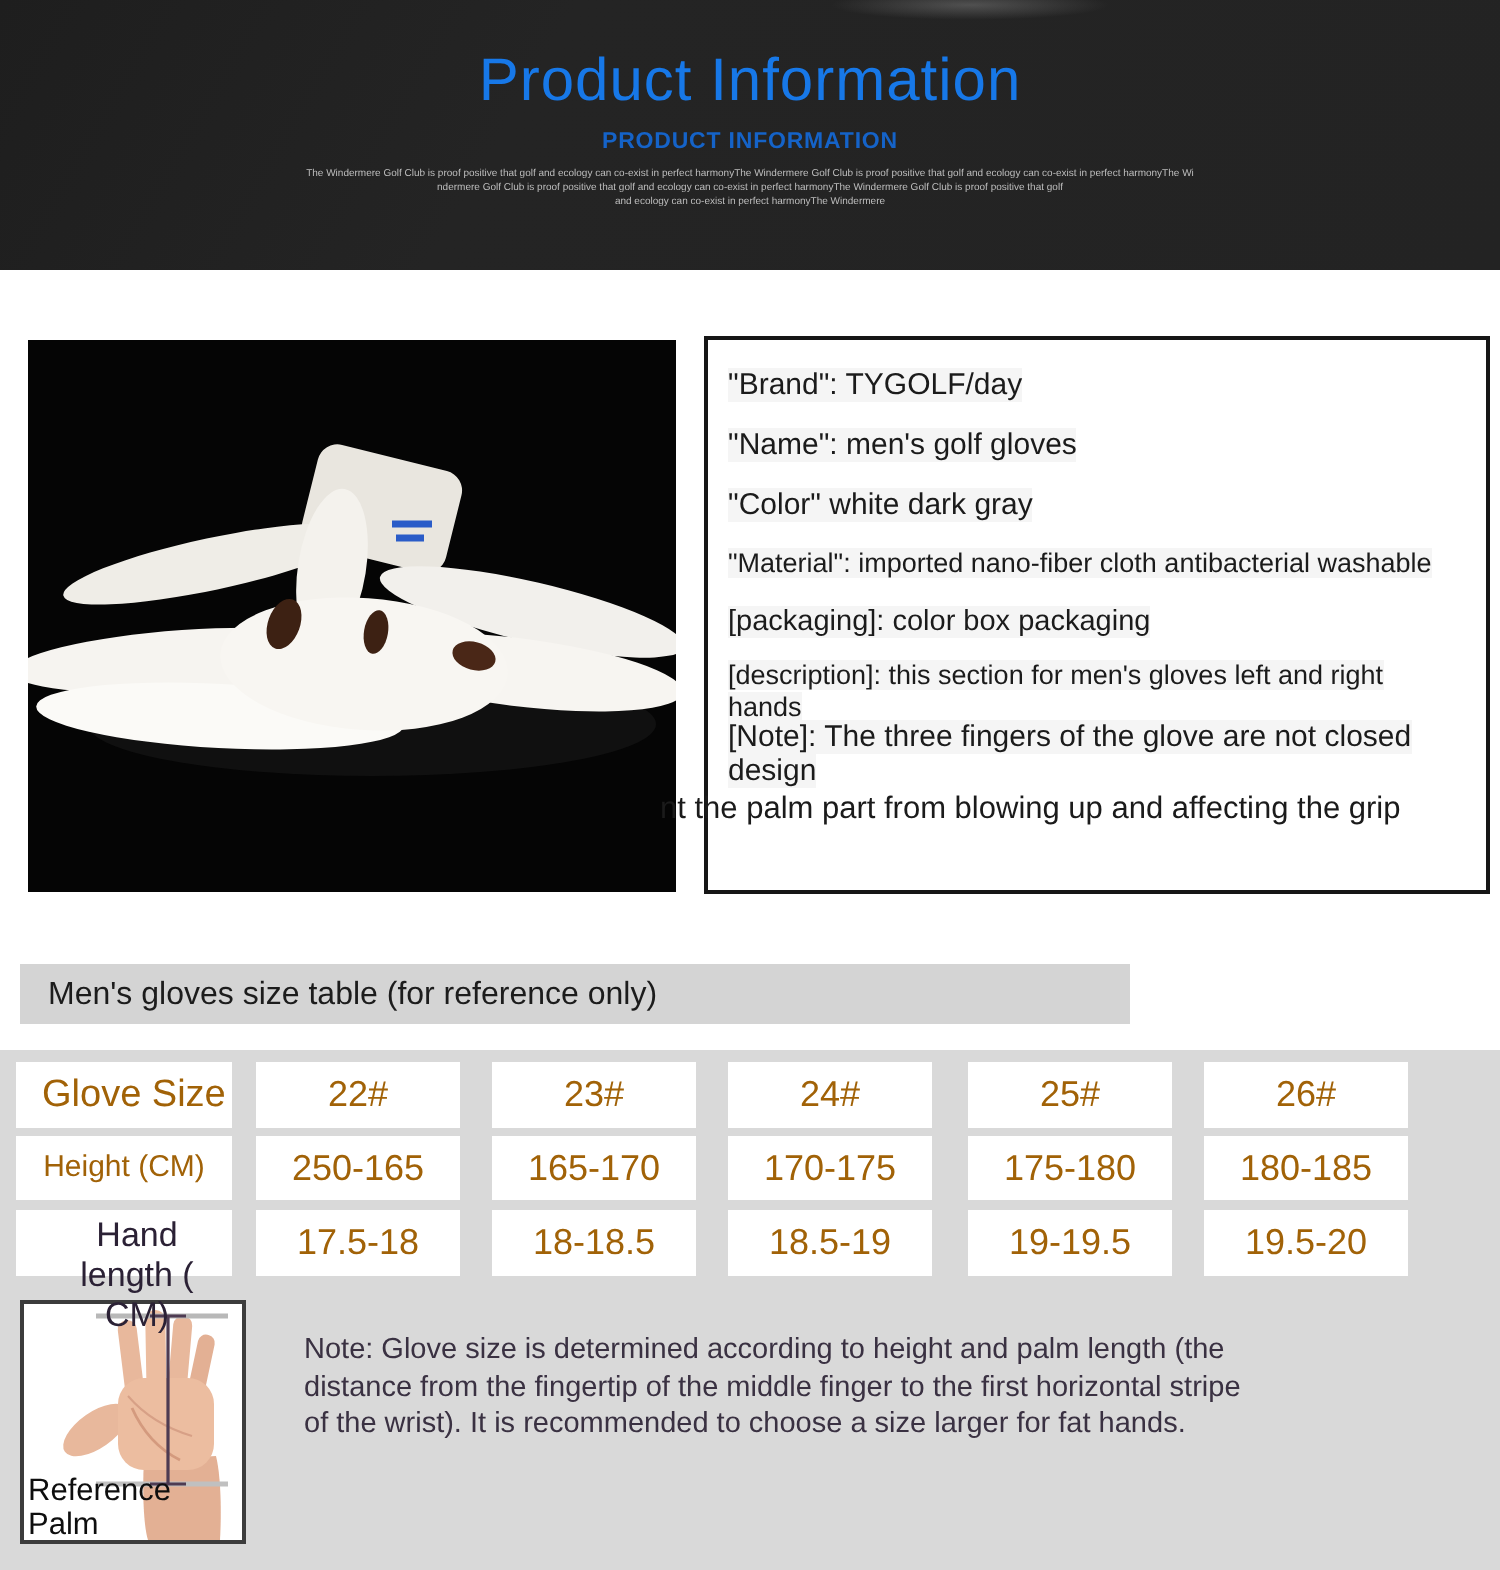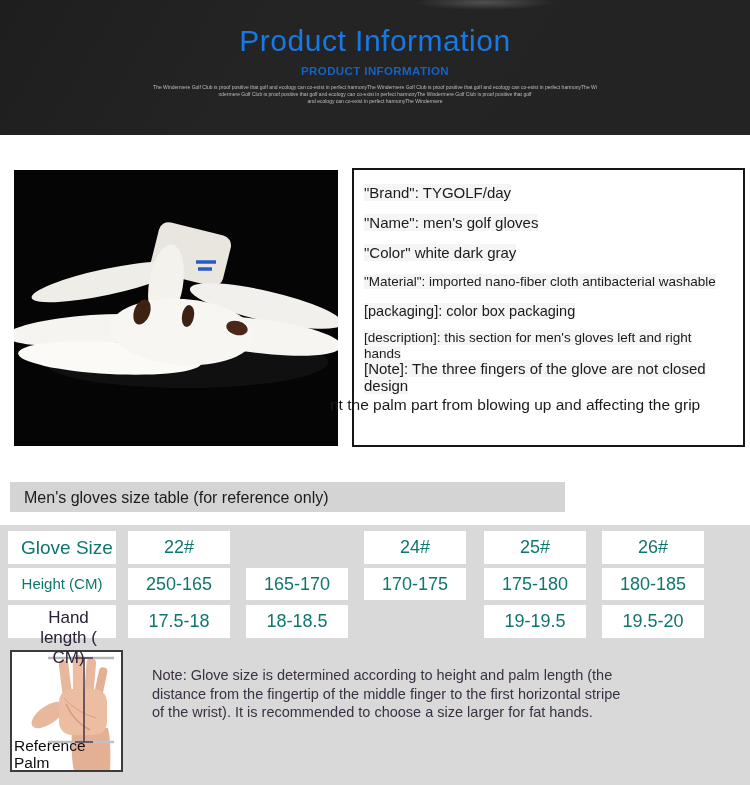--- a/index.html
+++ b/index.html
@@ -39,7 +39,7 @@
     padding-left:14px;box-sizing:border-box;}
   
   .size-area{position:absolute;left:0;top:525px;width:750px;height:260px;background:#d9d9d9;}
-  .cell{position:absolute;background:#fff;text-align:center;color:#0f766e;}
+  .cell{position:absolute;background:#fff;text-align:center;color:#a16207;}
   .corner{left:8px;top:6px;width:108px;height:33px;font-size:19px;line-height:33px;
     text-align:left;padding-left:13px;box-sizing:border-box;}
   .hlabel{left:8px;top:43px;width:108px;height:32px;font-size:15px;line-height:32px;}

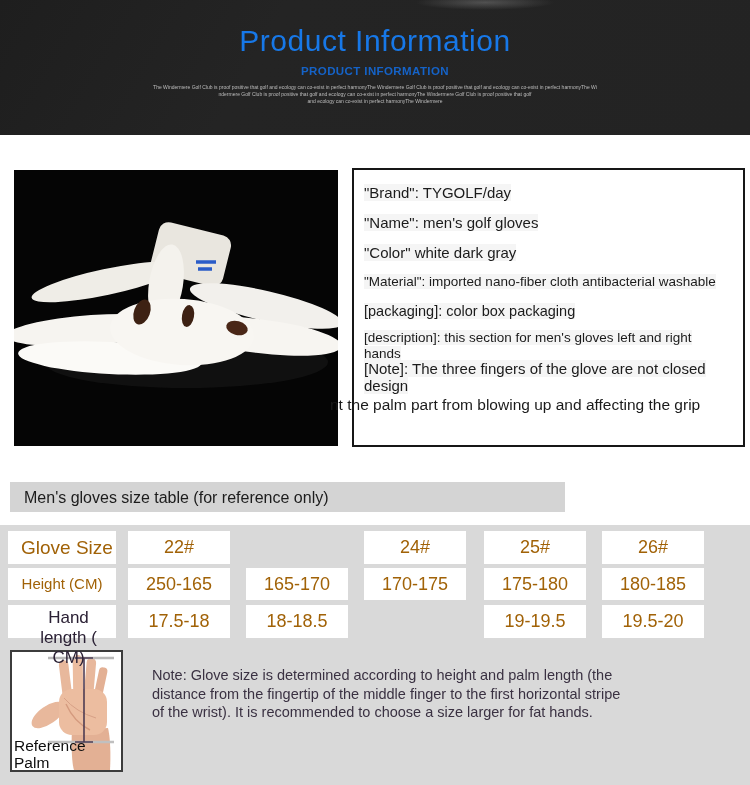--- a/index.html
+++ b/index.html
@@ -126,6 +126,7 @@
 
     <div class="cell corner">Glove Size</div>
     <div class="cell r1 c1">22#</div>
+    <div class="cell r1 c2">23#</div>
     <div class="cell r1 c3">24#</div>
     <div class="cell r1 c4">25#</div>
     <div class="cell r1 c5">26#</div>

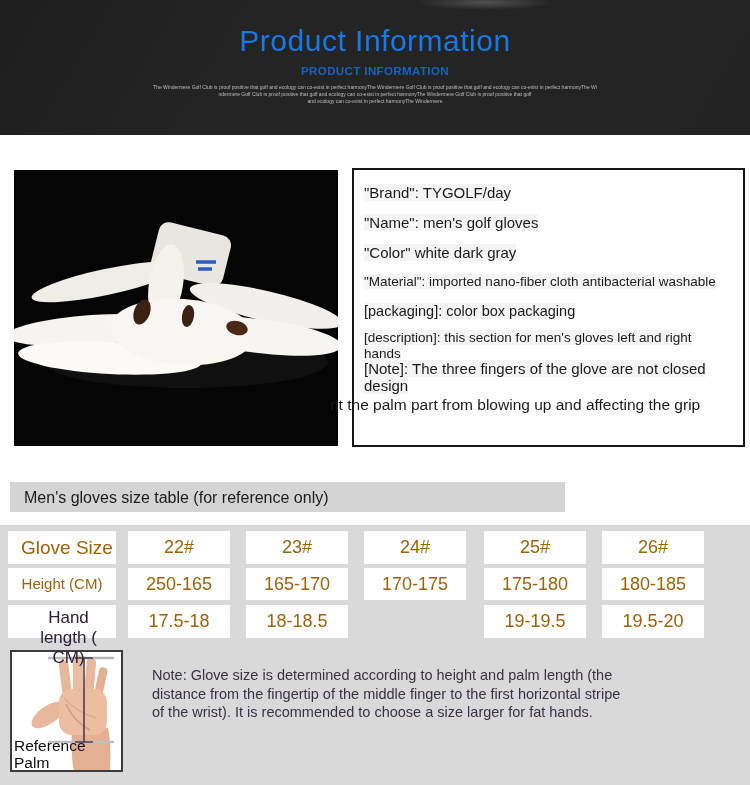--- a/index.html
+++ b/index.html
@@ -143,6 +143,7 @@
 CM)</div>
     <div class="cell r3 c1">17.5-18</div>
     <div class="cell r3 c2">18-18.5</div>
+    <div class="cell r3 c3">18.5-19</div>
     <div class="cell r3 c4">19-19.5</div>
     <div class="cell r3 c5">19.5-20</div>
 

